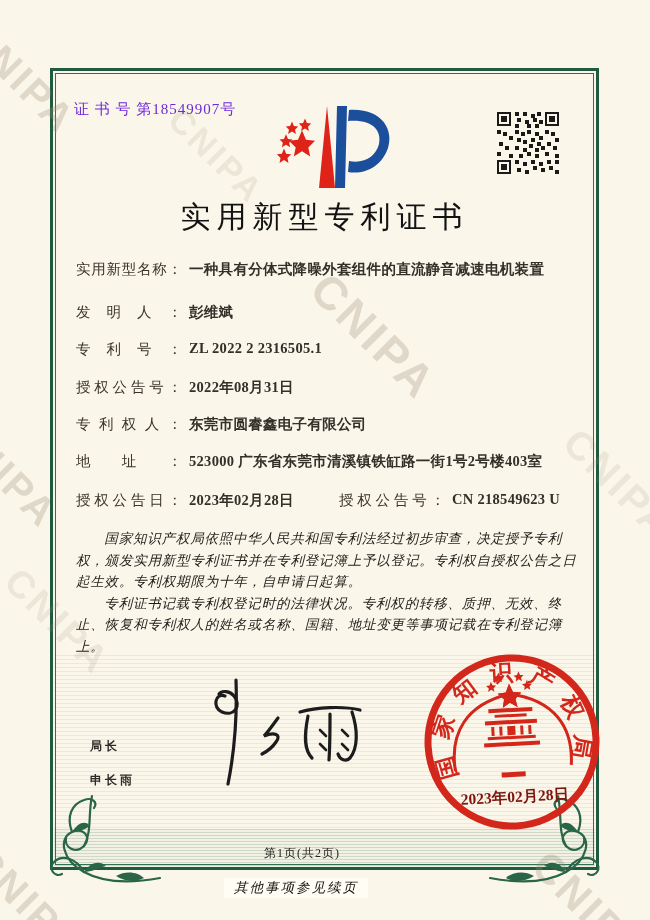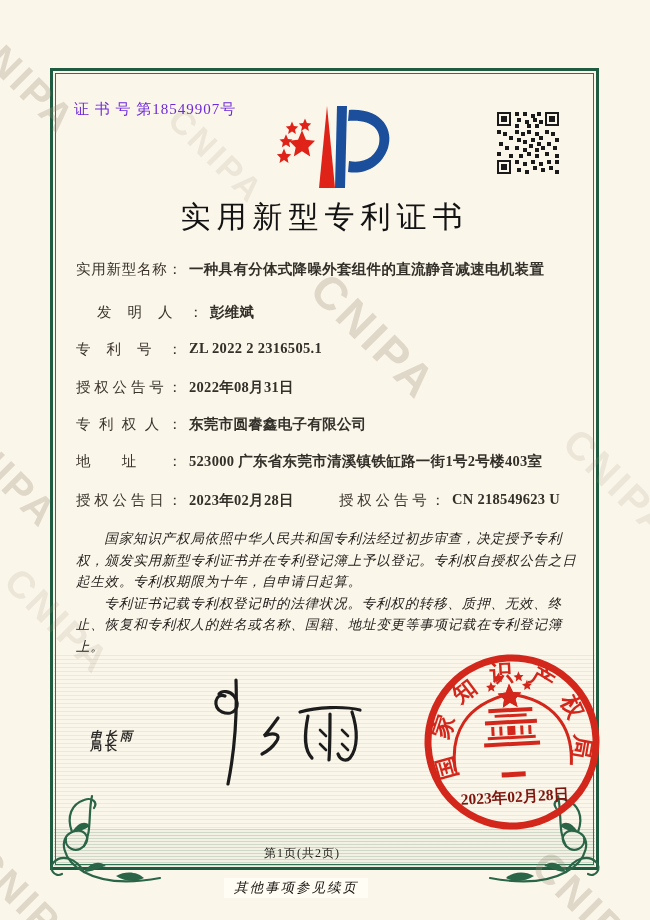--- a/index.html
+++ b/index.html
@@ -57,7 +57,7 @@
   .flabel{flex:0 0 106px;text-align:justify;text-align-last:justify;}
   .fvalue{flex:1;font-weight:600;padding-left:7px;letter-spacing:.3px;color:#33302a;}
   .fvalue.fixed{flex:0 0 150px;}
-  .r1{top:260px;align-items:flex-end;} .r2{top:303px;margin-left:21px;} .r3{top:340px;} .r4{top:378px;}
+  .r1{top:260px;align-items:flex-end;} .r2{top:303px;} .r3{top:340px;} .r4{top:378px;}
   .r5{top:415px;} .r6{top:452px;} .r7{top:491px;}
   
   .paras{position:absolute;left:76px;top:528px;width:502px;z-index:3;

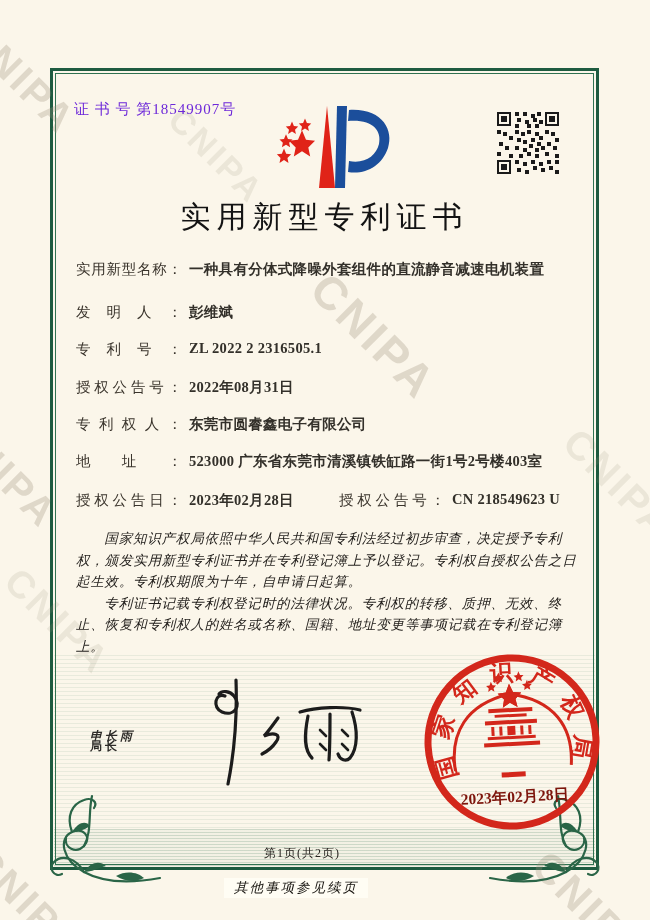--- a/index.html
+++ b/index.html
@@ -67,7 +67,7 @@
   .role,.name{position:absolute;left:90px;z-index:3;
     font-family:"Liberation Sans","DejaVu Sans",sans-serif;
     font-weight:600;font-size:12px;letter-spacing:3px;color:#2e2c29;}
-  .role{top:738px;} .name{top:728px;font-style:italic;}
+  .role{top:738px;} .name{top:772px;}
   .sig{position:absolute;left:192px;top:674px;z-index:5;}
   .seal{position:absolute;left:420px;top:650px;z-index:6;transform:rotate(-3deg);}
   .ornament{position:absolute;z-index:4;}

